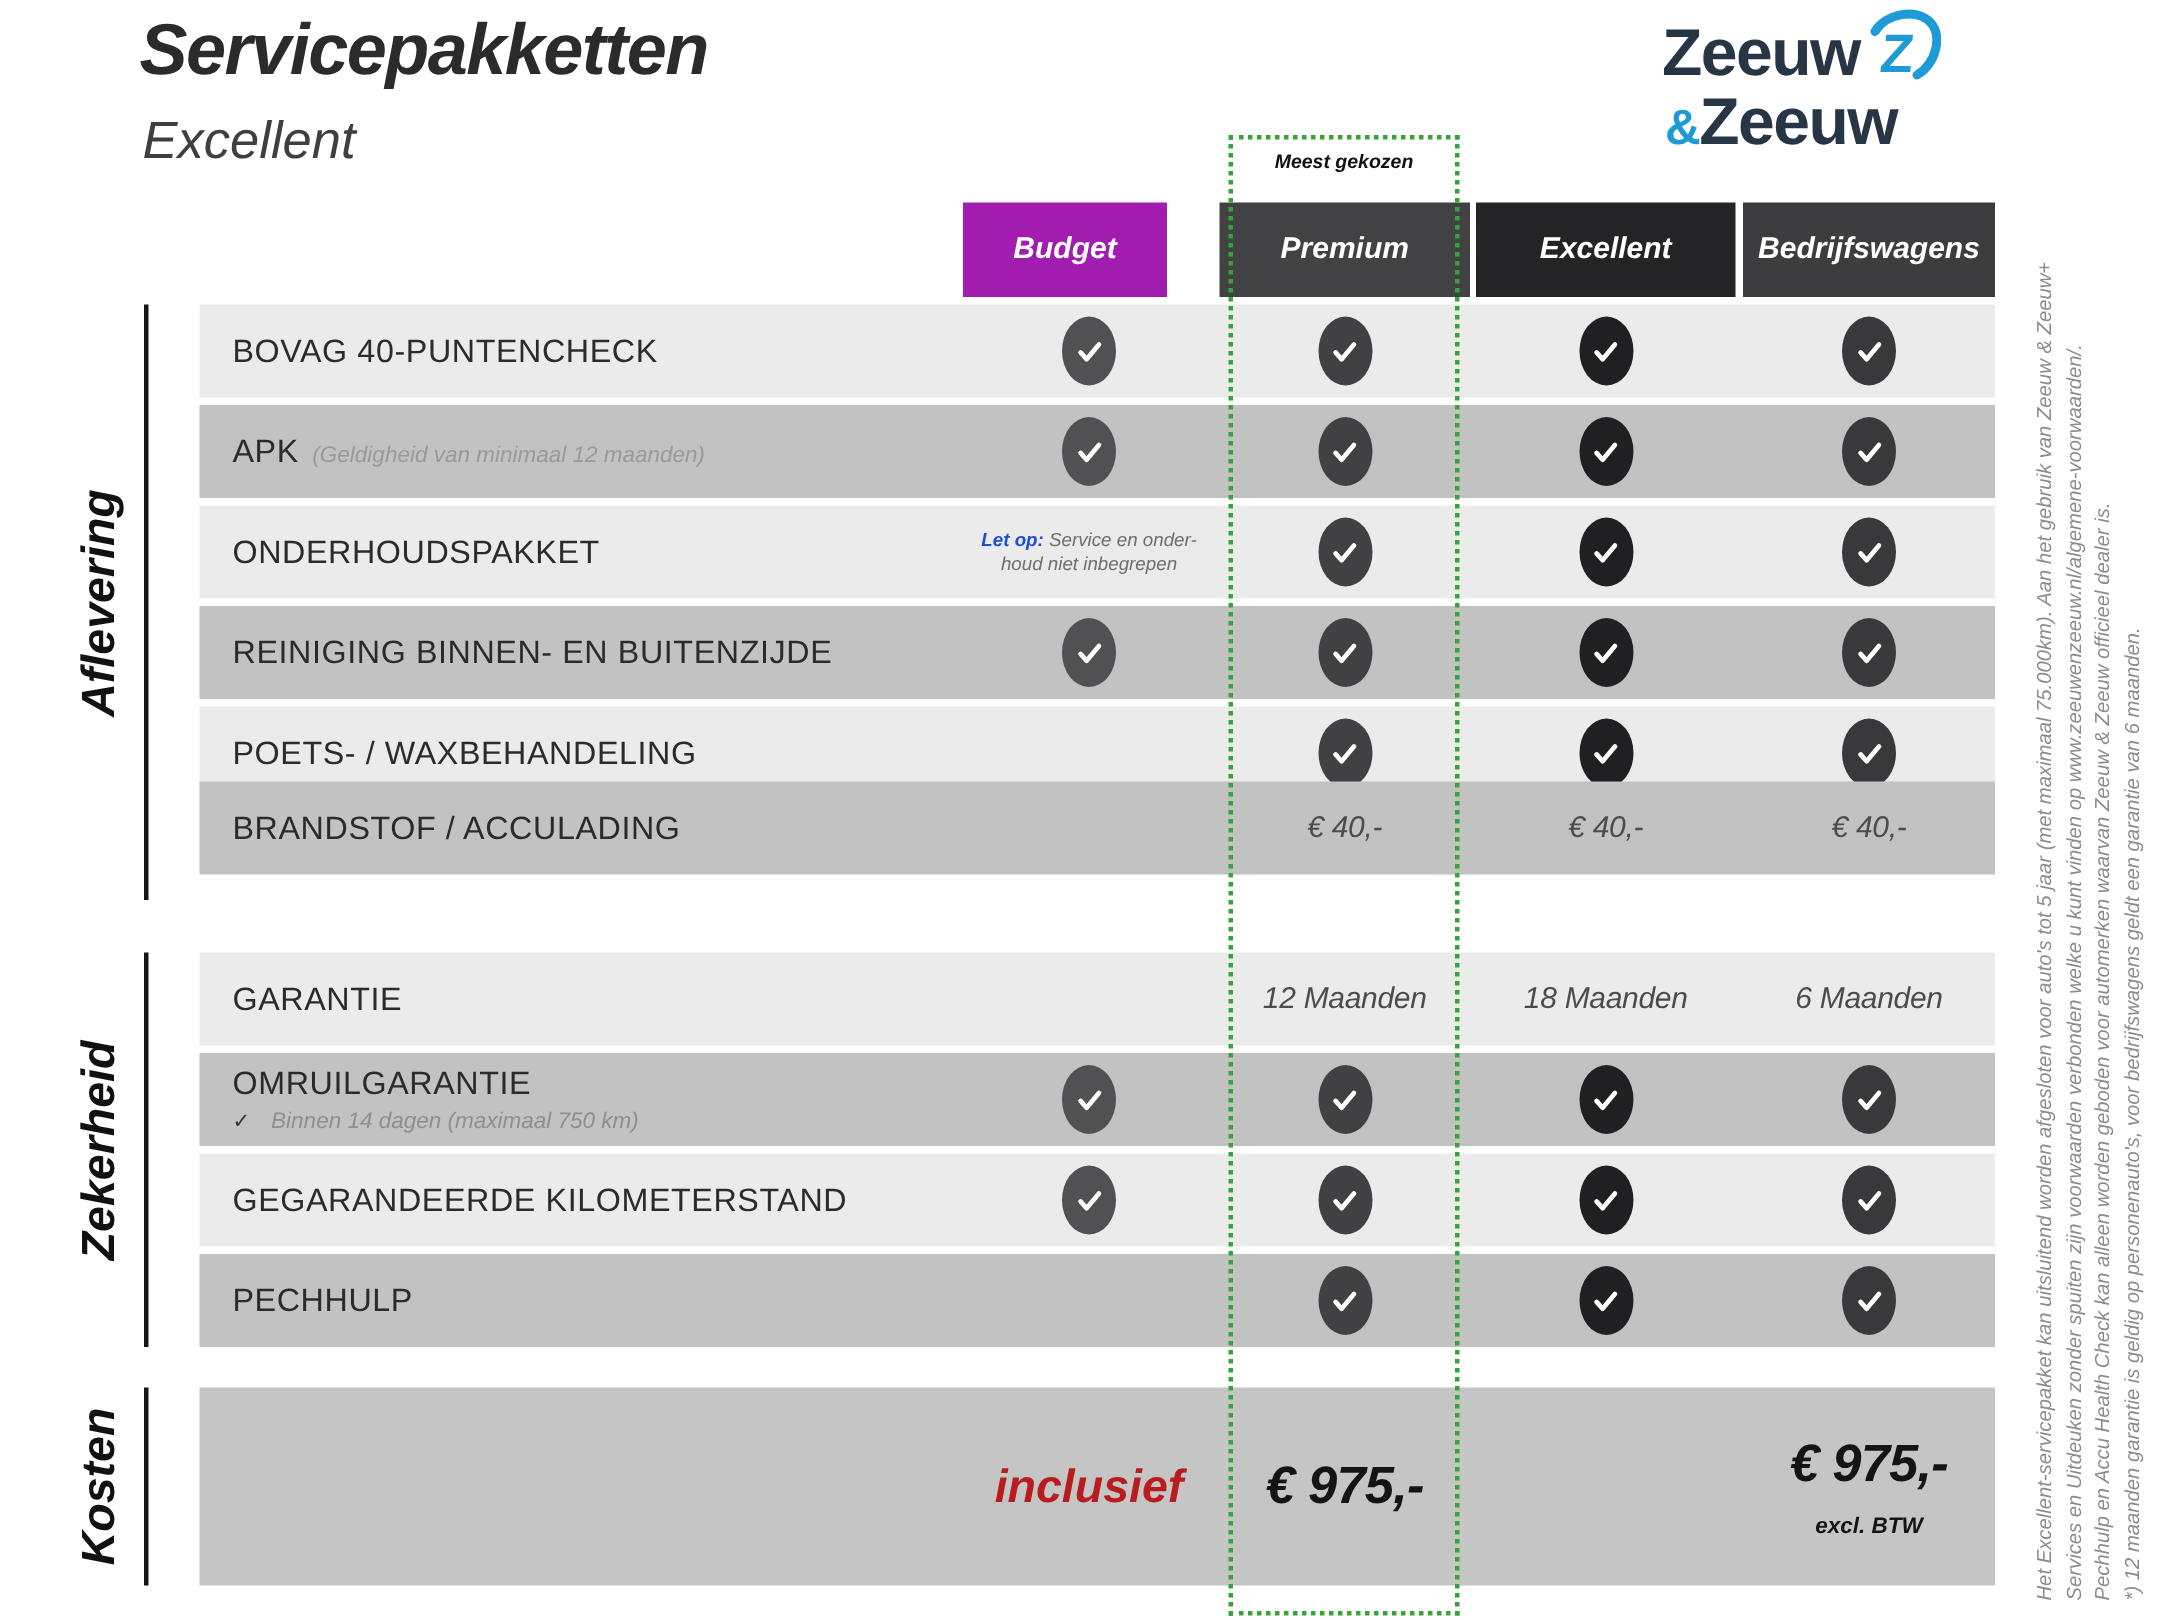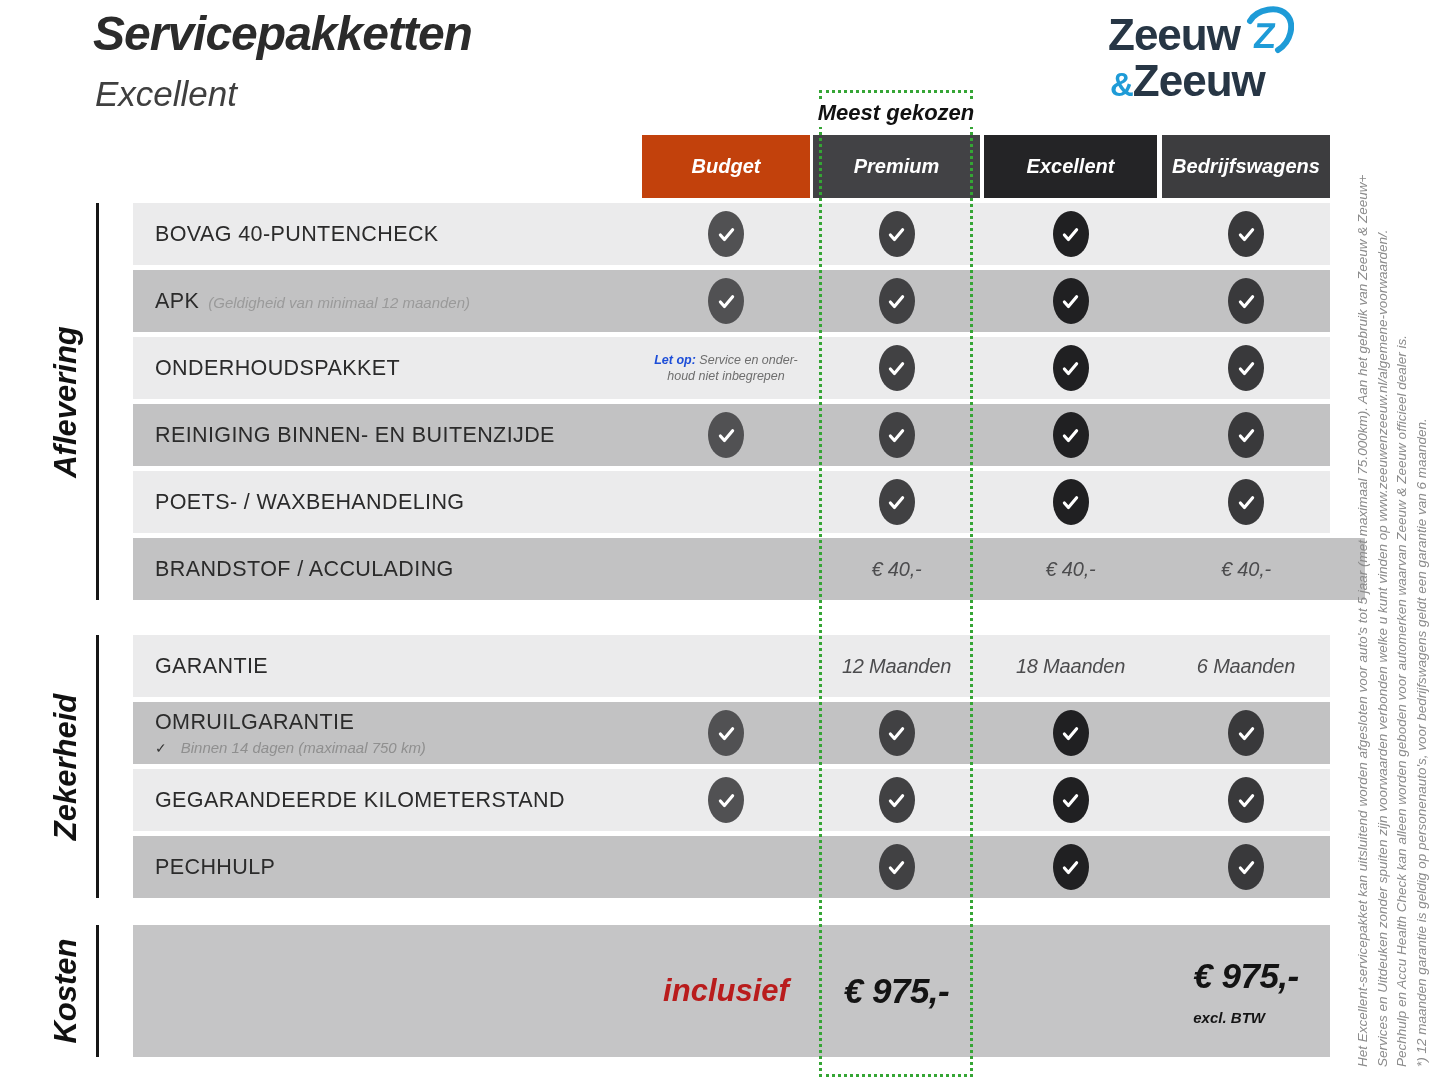--- a/index.html
+++ b/index.html
@@ -72,7 +72,7 @@
   .highlight-label{
     position:absolute;top:6px;left:50%;transform:translateX(-50%);
     background:#fff;padding:1px 6px;white-space:nowrap;
-    font-weight:bold;font-style:italic;font-size:22px;color:#111;
+    font-weight:bold;font-style:italic;font-size:13px;color:#111;
   }
   
   .fineprint{

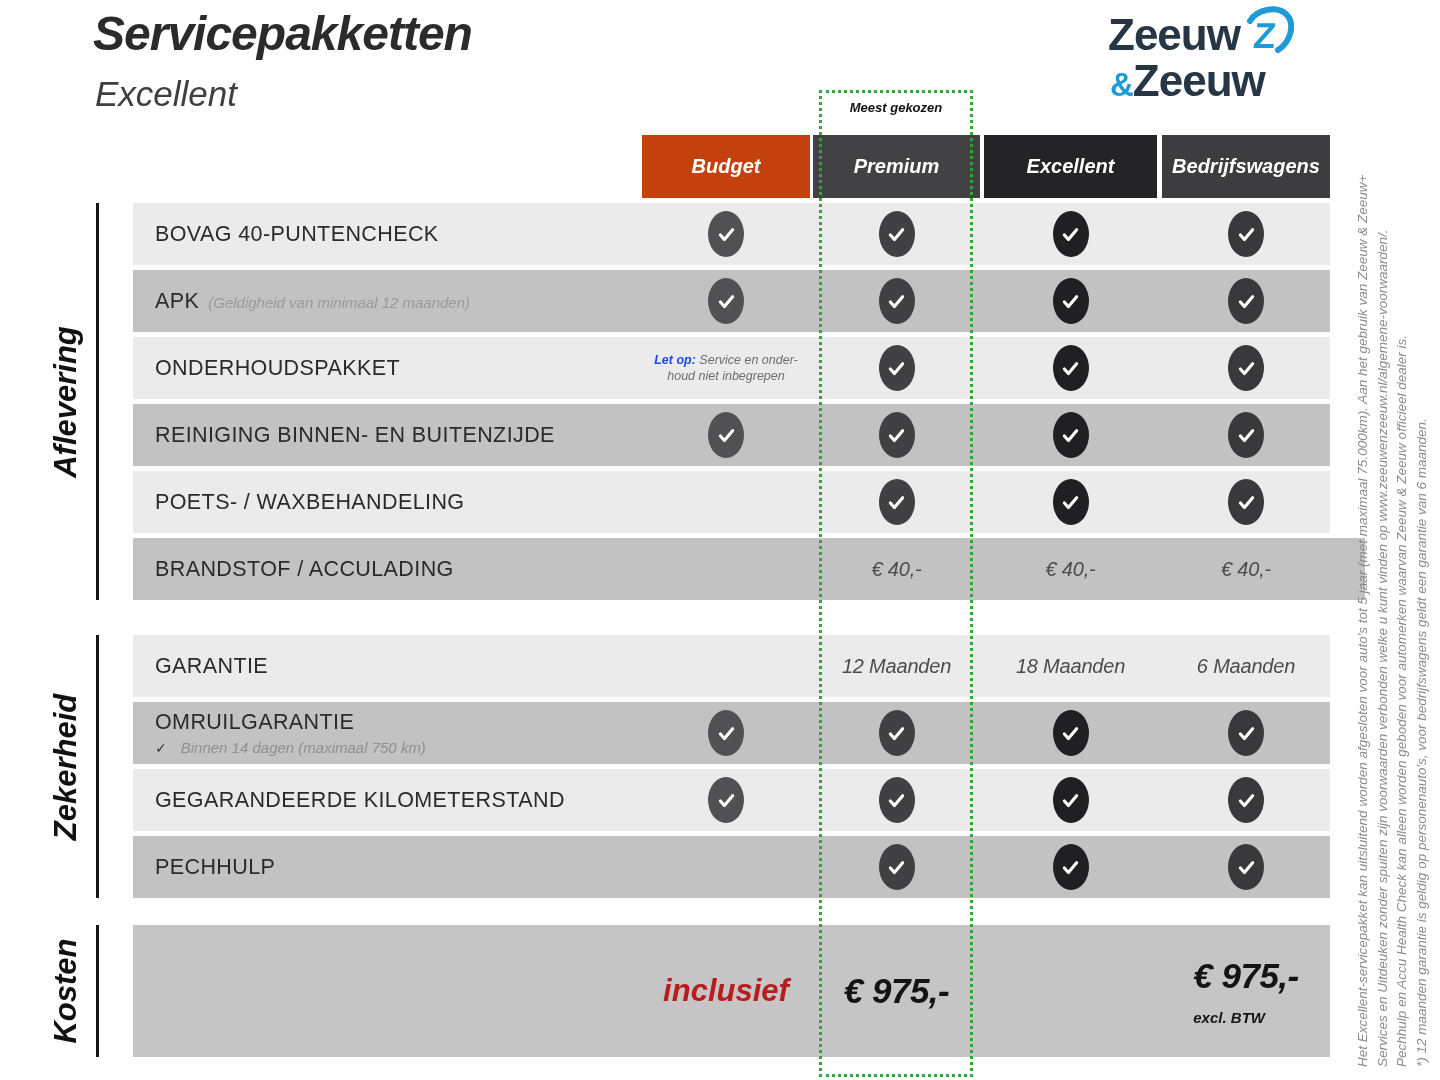--- a/index.html
+++ b/index.html
@@ -97,7 +97,7 @@
 </div>
 
 <div class="table">
-    <div class="hdr-cell" style="left: 509px; width: 168px; background: #c2410c;">Budget</div>
+    <div class="hdr-cell" style="left: 509px; width: 136px; background: #a21caf;">Budget</div>
     <div class="hdr-cell" style="left: 680px; width: 167px; background: rgb(66, 66, 69);">Premium</div>
     <div class="hdr-cell" style="left: 851px; width: 173px; background: rgb(36, 36, 38);">Excellent</div>
     <div class="hdr-cell" style="left: 1029px; width: 168px; background: rgb(61, 61, 63);">Bedrijfswagens</div>

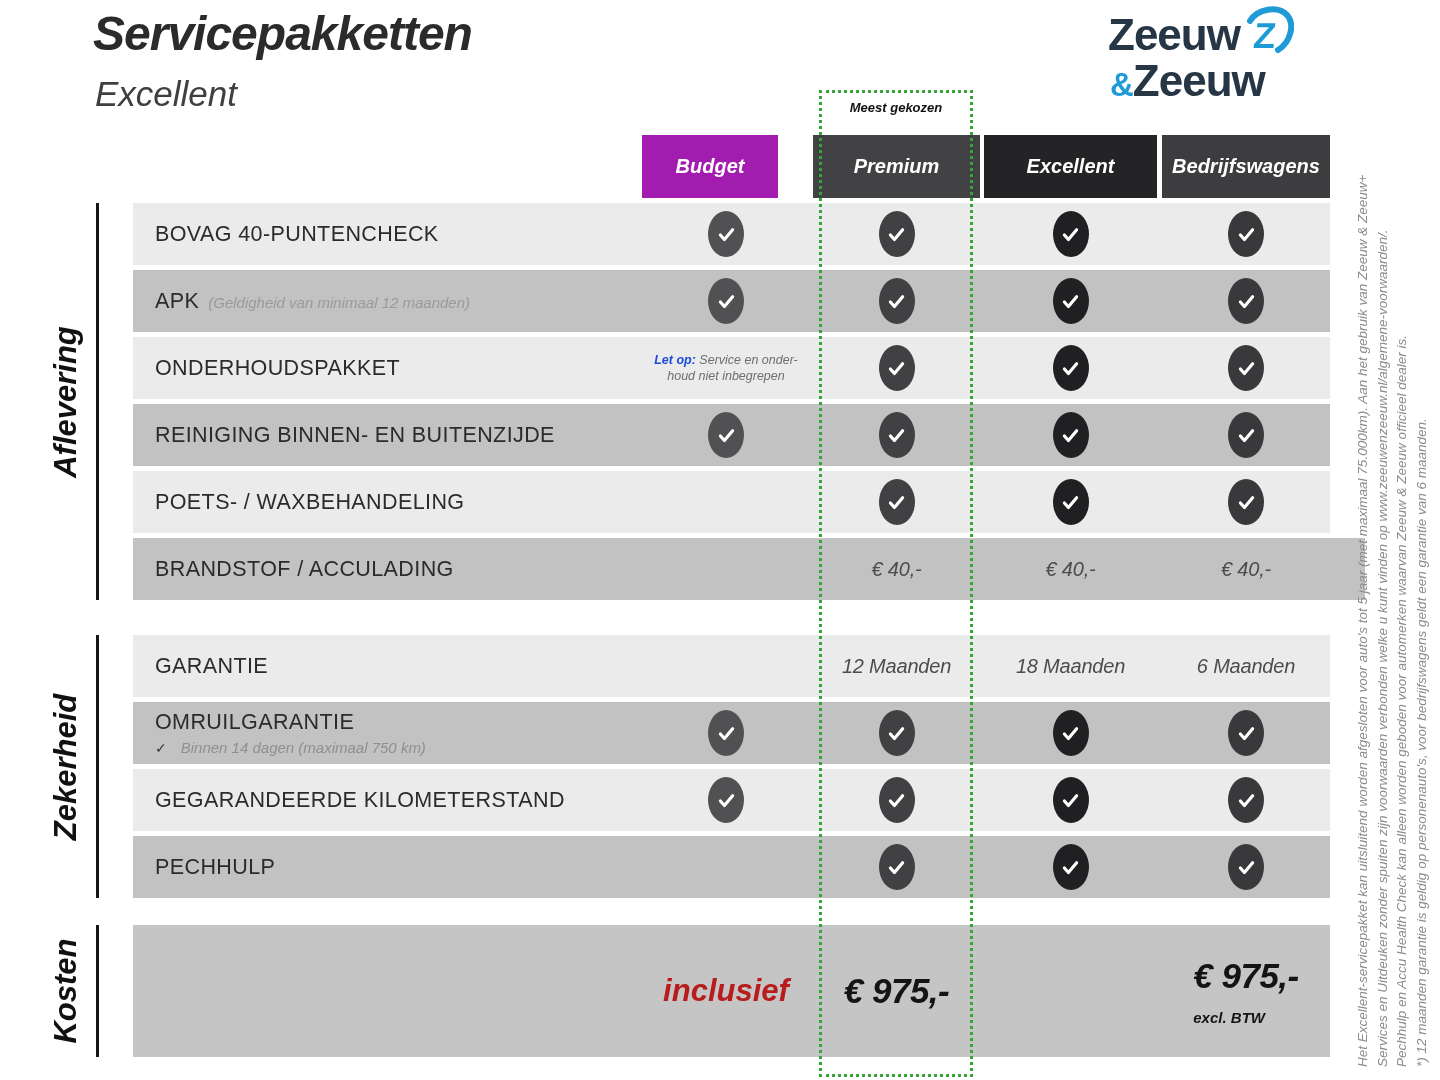--- a/index.html
+++ b/index.html
@@ -259,7 +259,7 @@
           </div>
         </div>
       </div>
-      <div class="row dark" style="top: 335px; padding-left: 35px;">
+      <div class="row dark" style="top: 318px;">
         <div class="row-label">
           <div class="main"><span>BRANDSTOF / ACCULADING</span></div>
         </div>

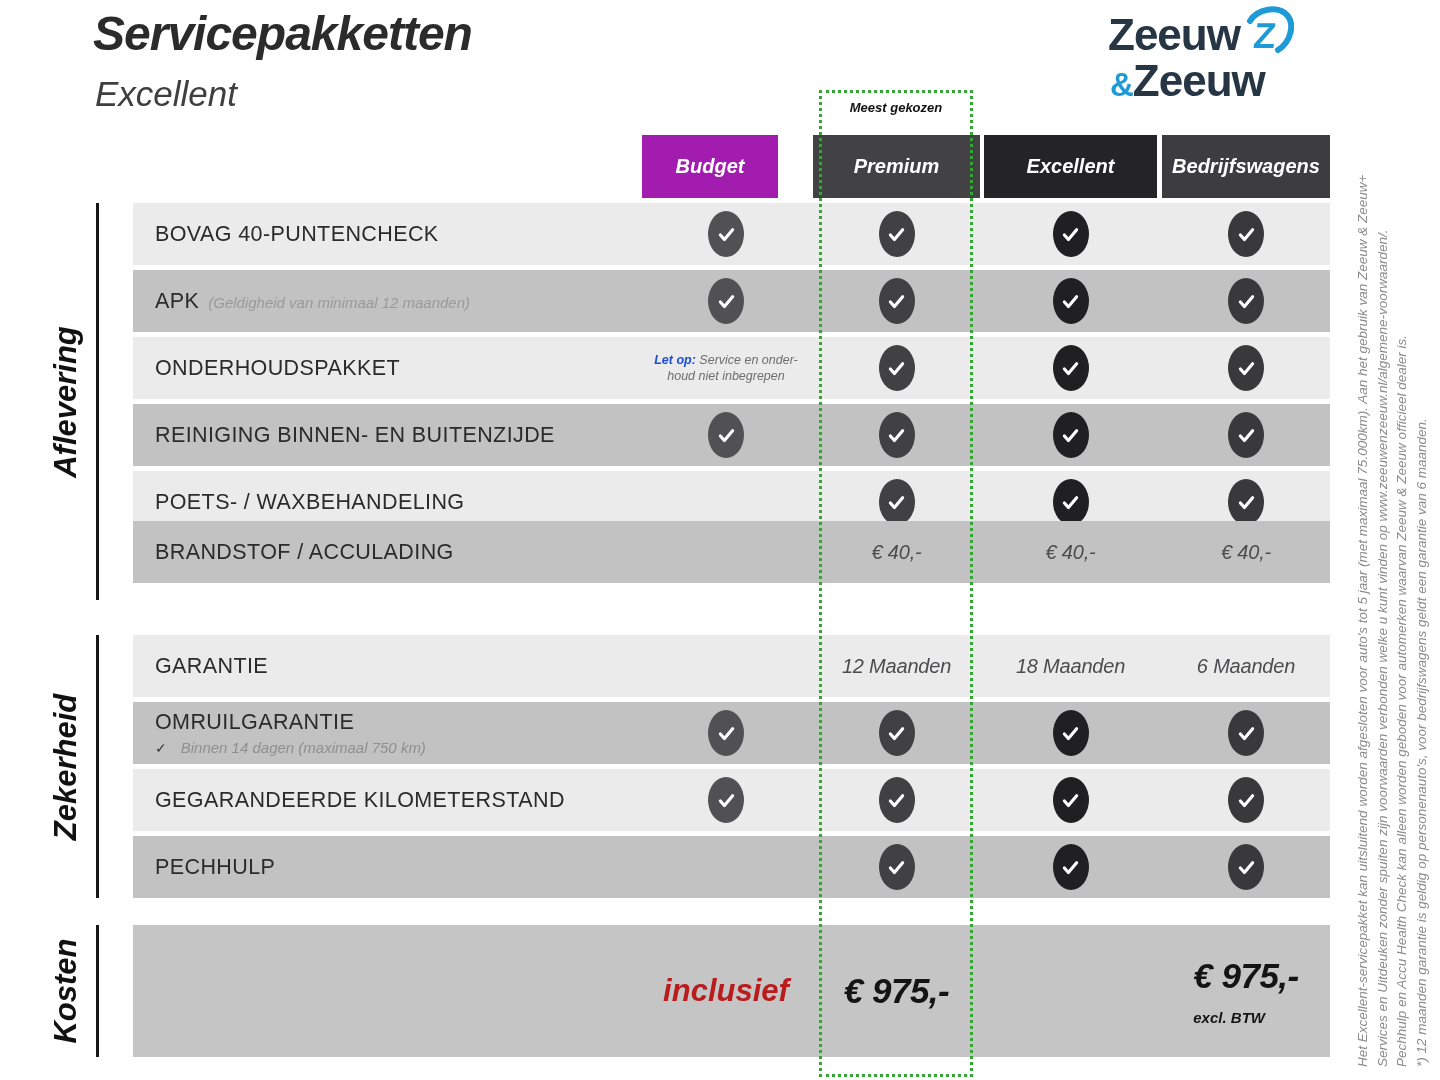--- a/index.html
+++ b/index.html
@@ -63,7 +63,7 @@
   .costs-band{position:absolute;left:0;width:1197px;background:#c5c5c6;}
   .cost-word{font-weight:bold;font-style:italic;font-size:31px;color:#b91c1c;}
   .cost-price{font-weight:bold;font-style:italic;font-size:35px;color:#141414;letter-spacing:-0.5px;white-space:nowrap;}
-  .cost-sub{font-weight:bold;font-style:italic;font-size:15px;color:#141414;text-align:left;margin-top:13px;}
+  .cost-sub{font-weight:bold;font-style:italic;font-size:15px;color:#141414;text-align:center;margin-top:13px;}
   
   .highlight-box{
     position:absolute;left:819px;top:90px;width:148px;height:981px;

